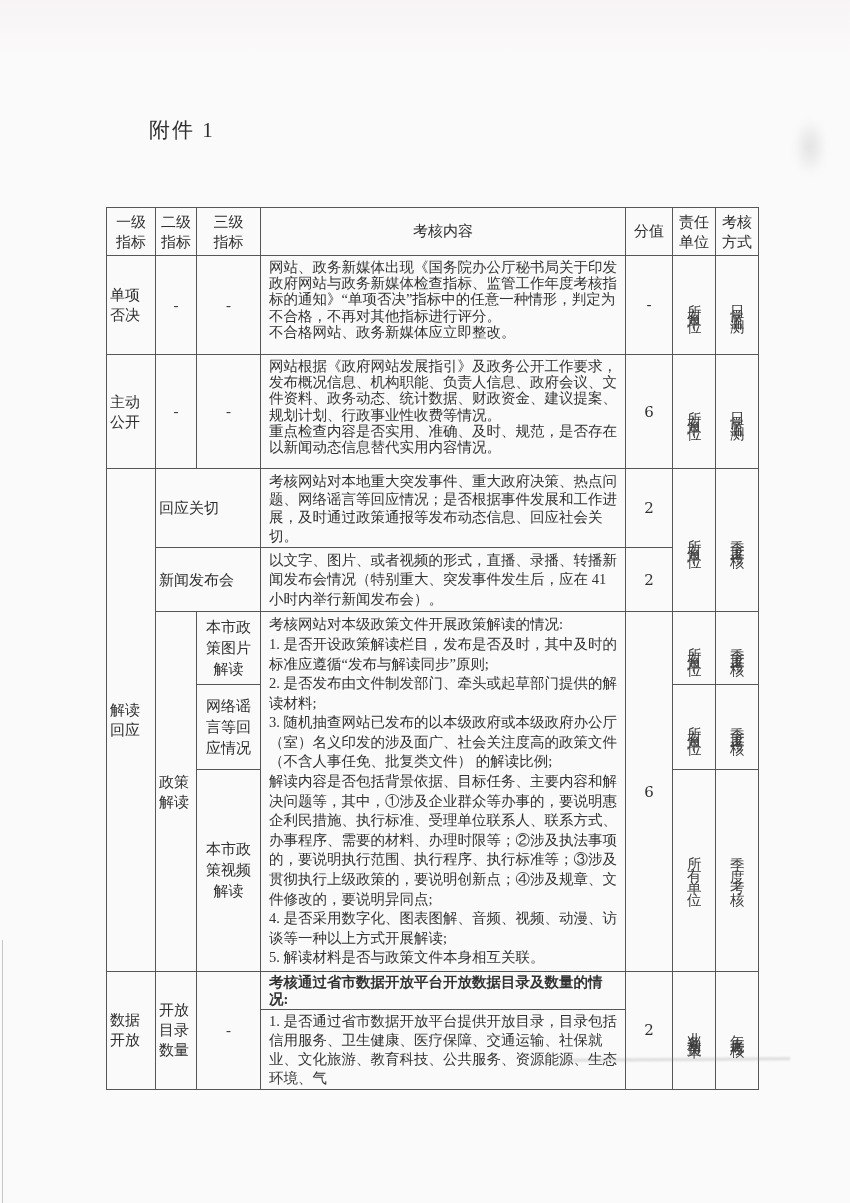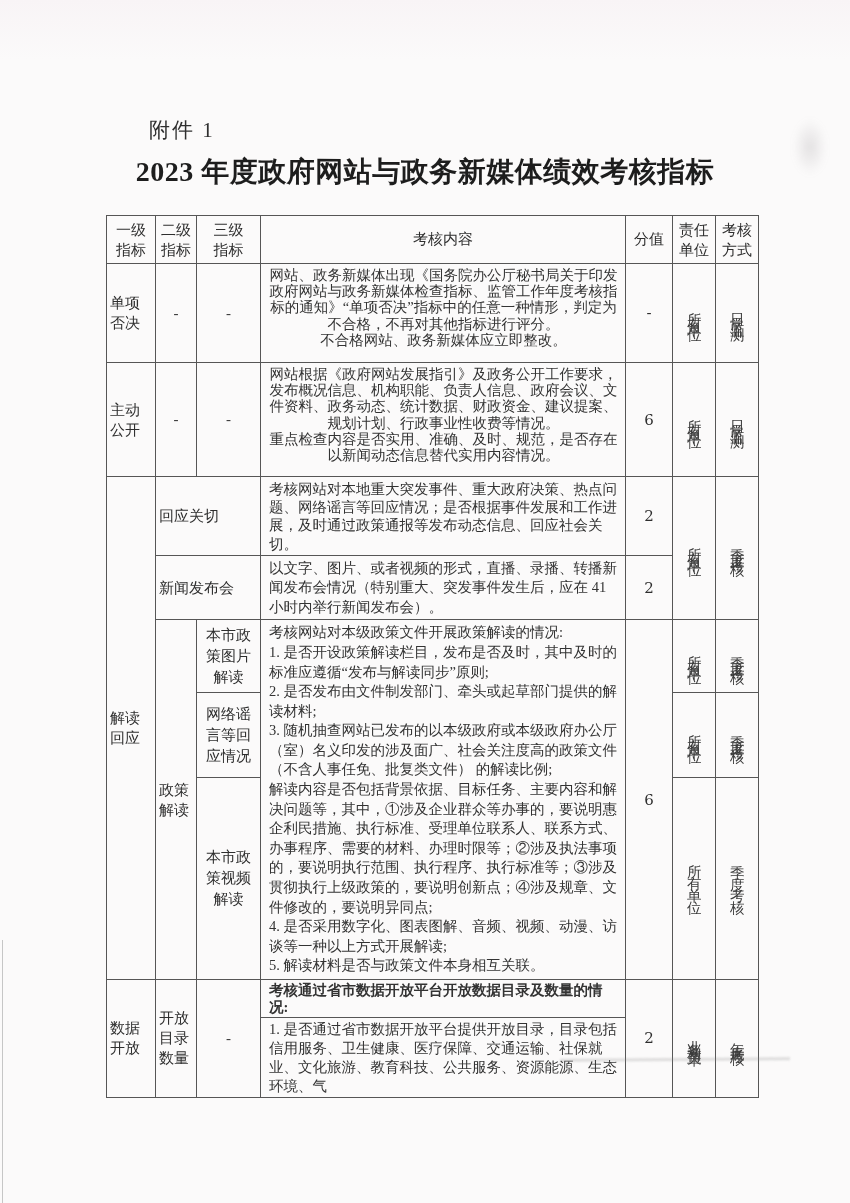--- a/index.html
+++ b/index.html
@@ -56,7 +56,6 @@
 <div class="page">
 
   <div class="attachment">附件 1</div>
-  <h1 class="doc-title">2023 年度政府网站与政务新媒体绩效考核指标</h1>
 
   <table class="assess">
     <colgroup>

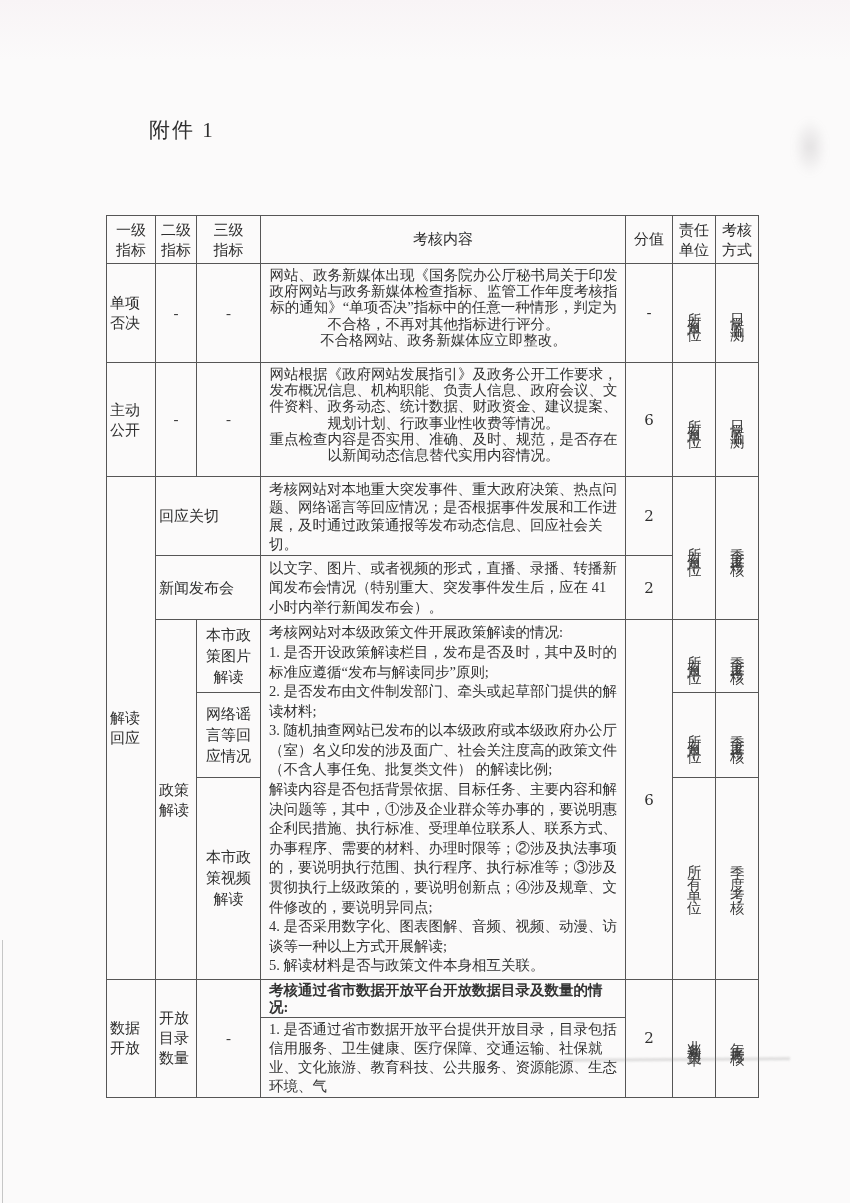--- a/index.html
+++ b/index.html
@@ -20,7 +20,7 @@
   .doc-title { position:absolute; left:0; top:153px; width:100%; margin:0; text-align:center;
     font-size:28px; font-weight:bold; color:#1d1d1d; letter-spacing:.5px; }
 
-  table.assess { position:absolute; left:106px; top:215px; width:652px;
+  table.assess { position:absolute; left:106px; top:207px; width:652px;
     border-collapse:collapse; table-layout:fixed; }
   .assess th, .assess td { border:1px solid #565656; padding:0; overflow:hidden;
     font-weight:normal; vertical-align:middle; }

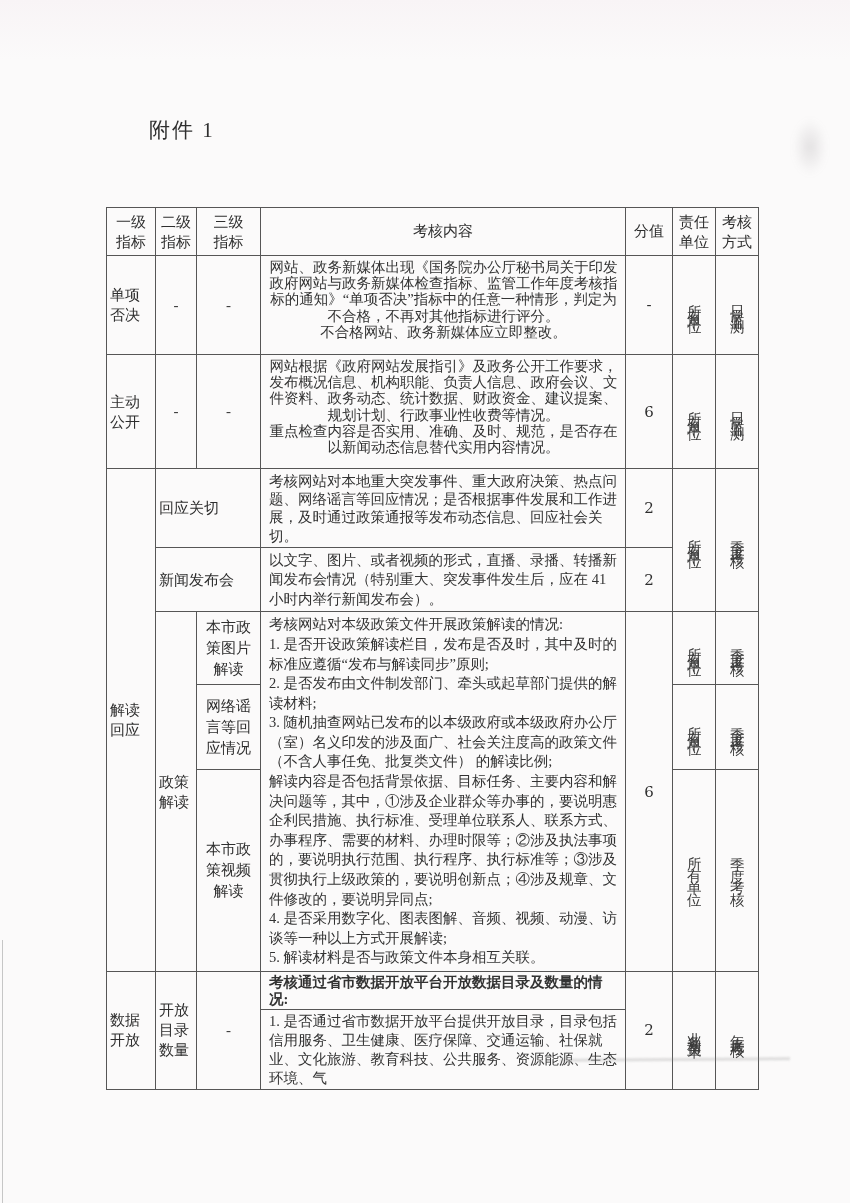--- a/index.html
+++ b/index.html
@@ -35,7 +35,7 @@
 
   td.content { font-size:14.5px; text-align:left; vertical-align:top; padding:3px 7px 2px 8px; color:#333; }
   td.content p { margin:0; }
-  .lh-tight p { line-height:16.2px;text-align:center; }
+  .lh-tight p { line-height:16.2px; }
   .lh-mid   p { line-height:18.2px; }
   .lh-news  p { line-height:19.5px; }
   .lh-big   p { line-height:19.6px; }

